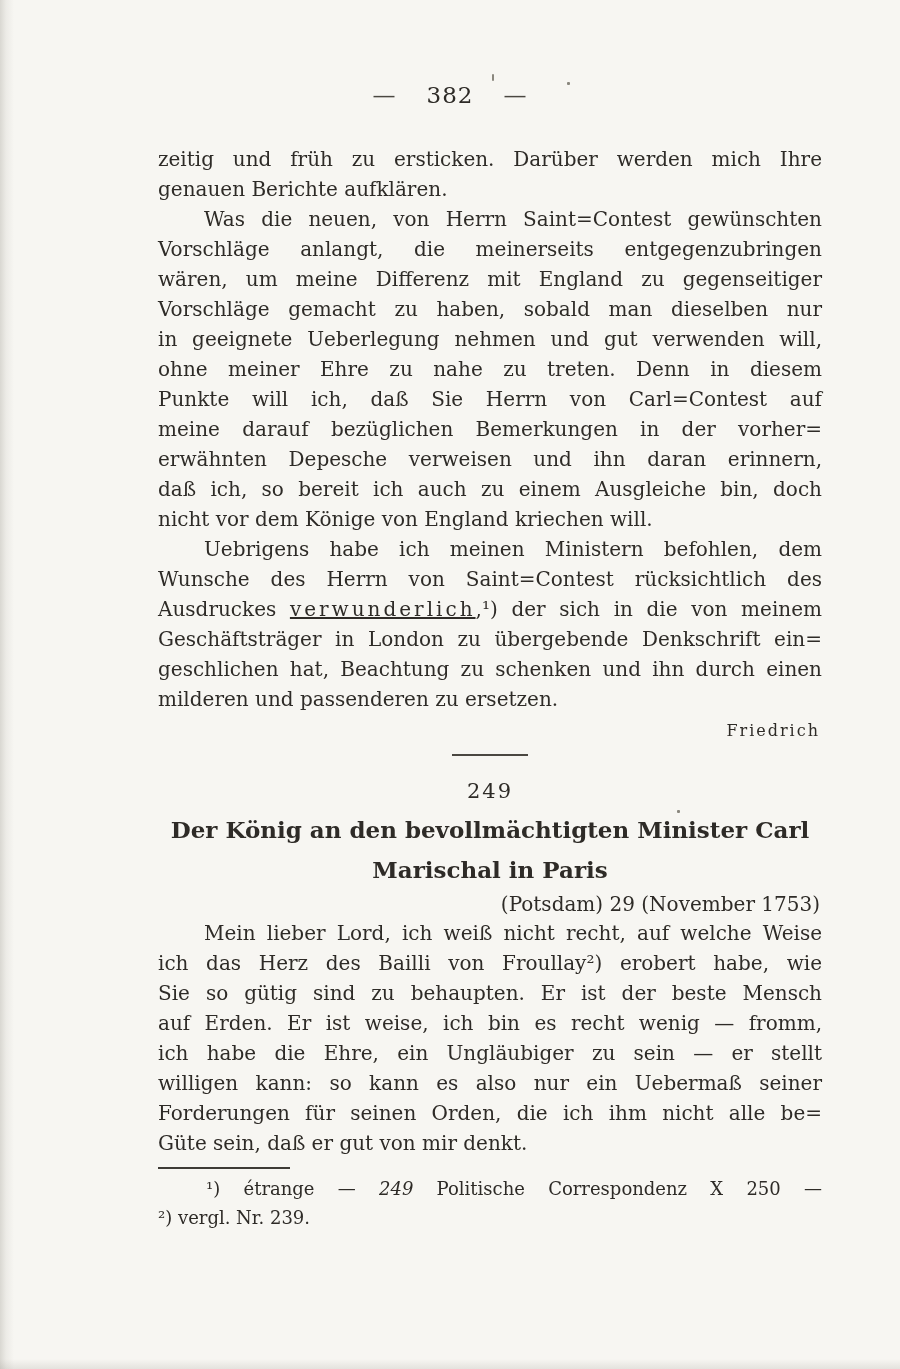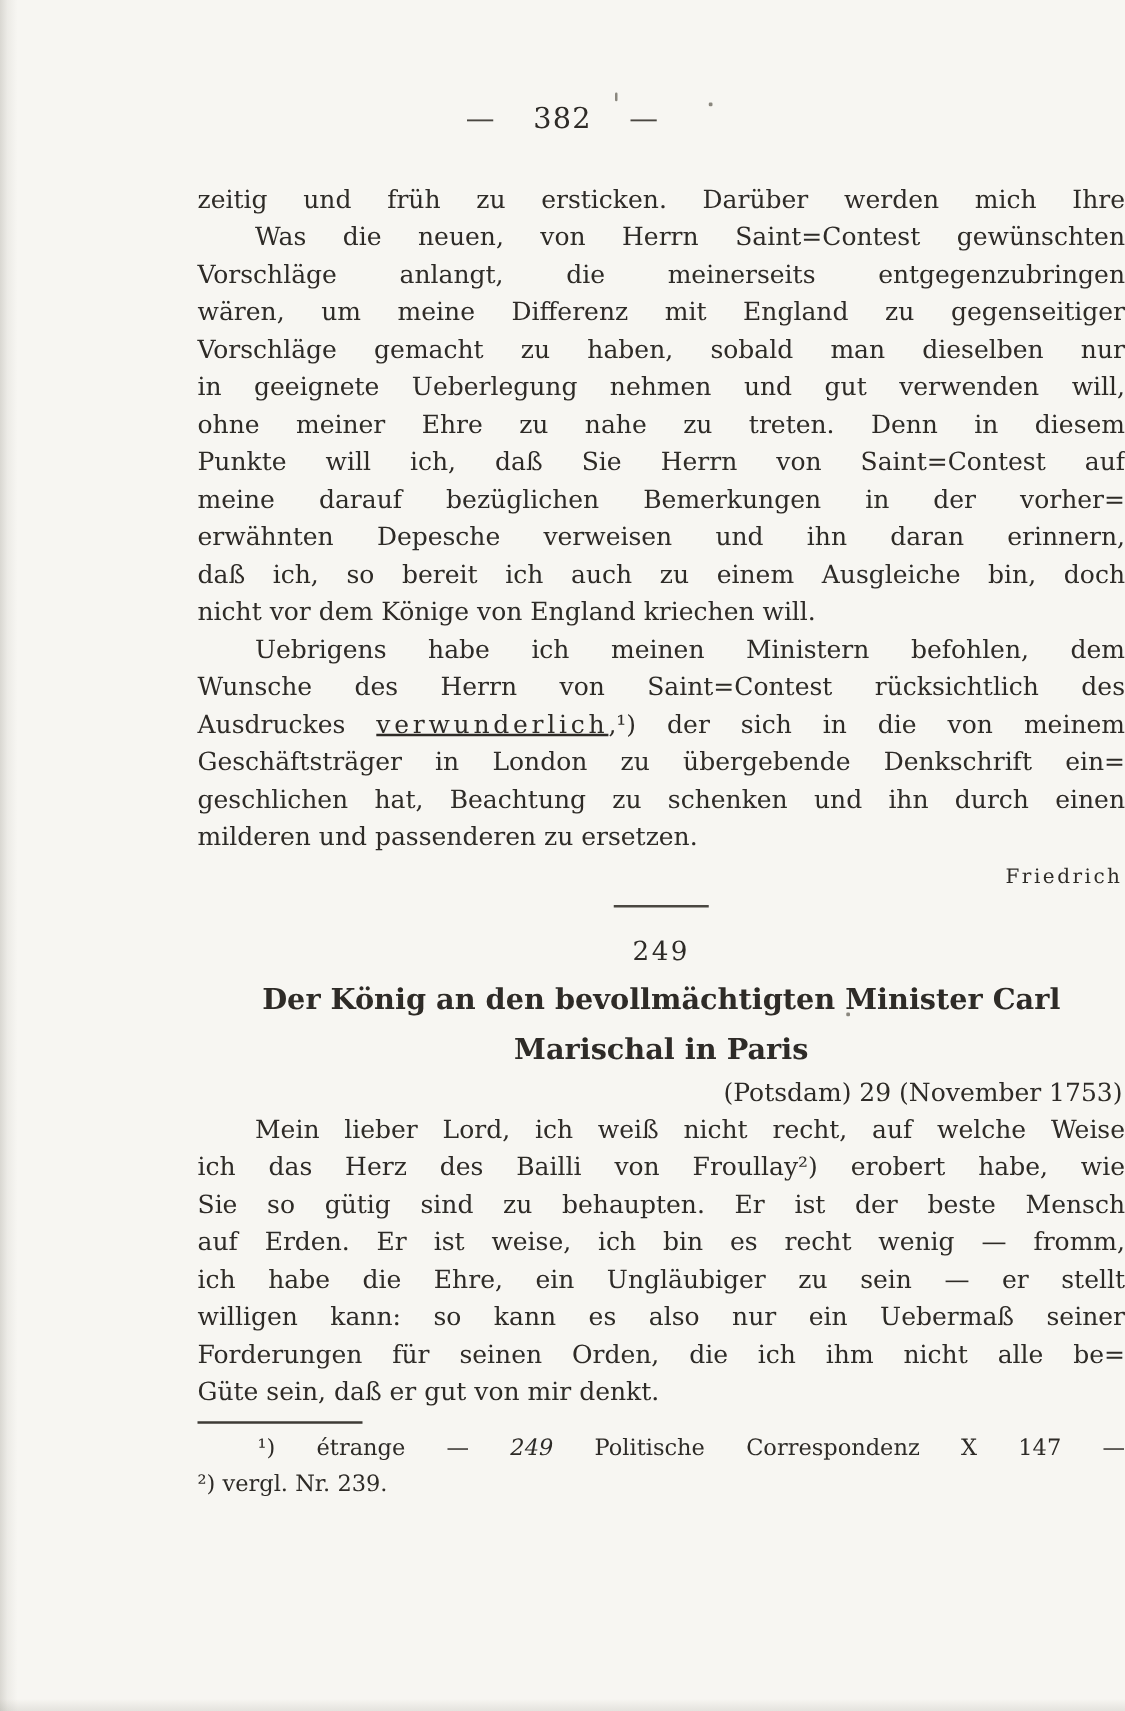--- a/index.html
+++ b/index.html
@@ -33,6 +33,7 @@
   .text-column {
     margin-top: 34px;
     padding-left: 158px;
+    padding-right: 78px; 
     font-size: 20px;
   }
 

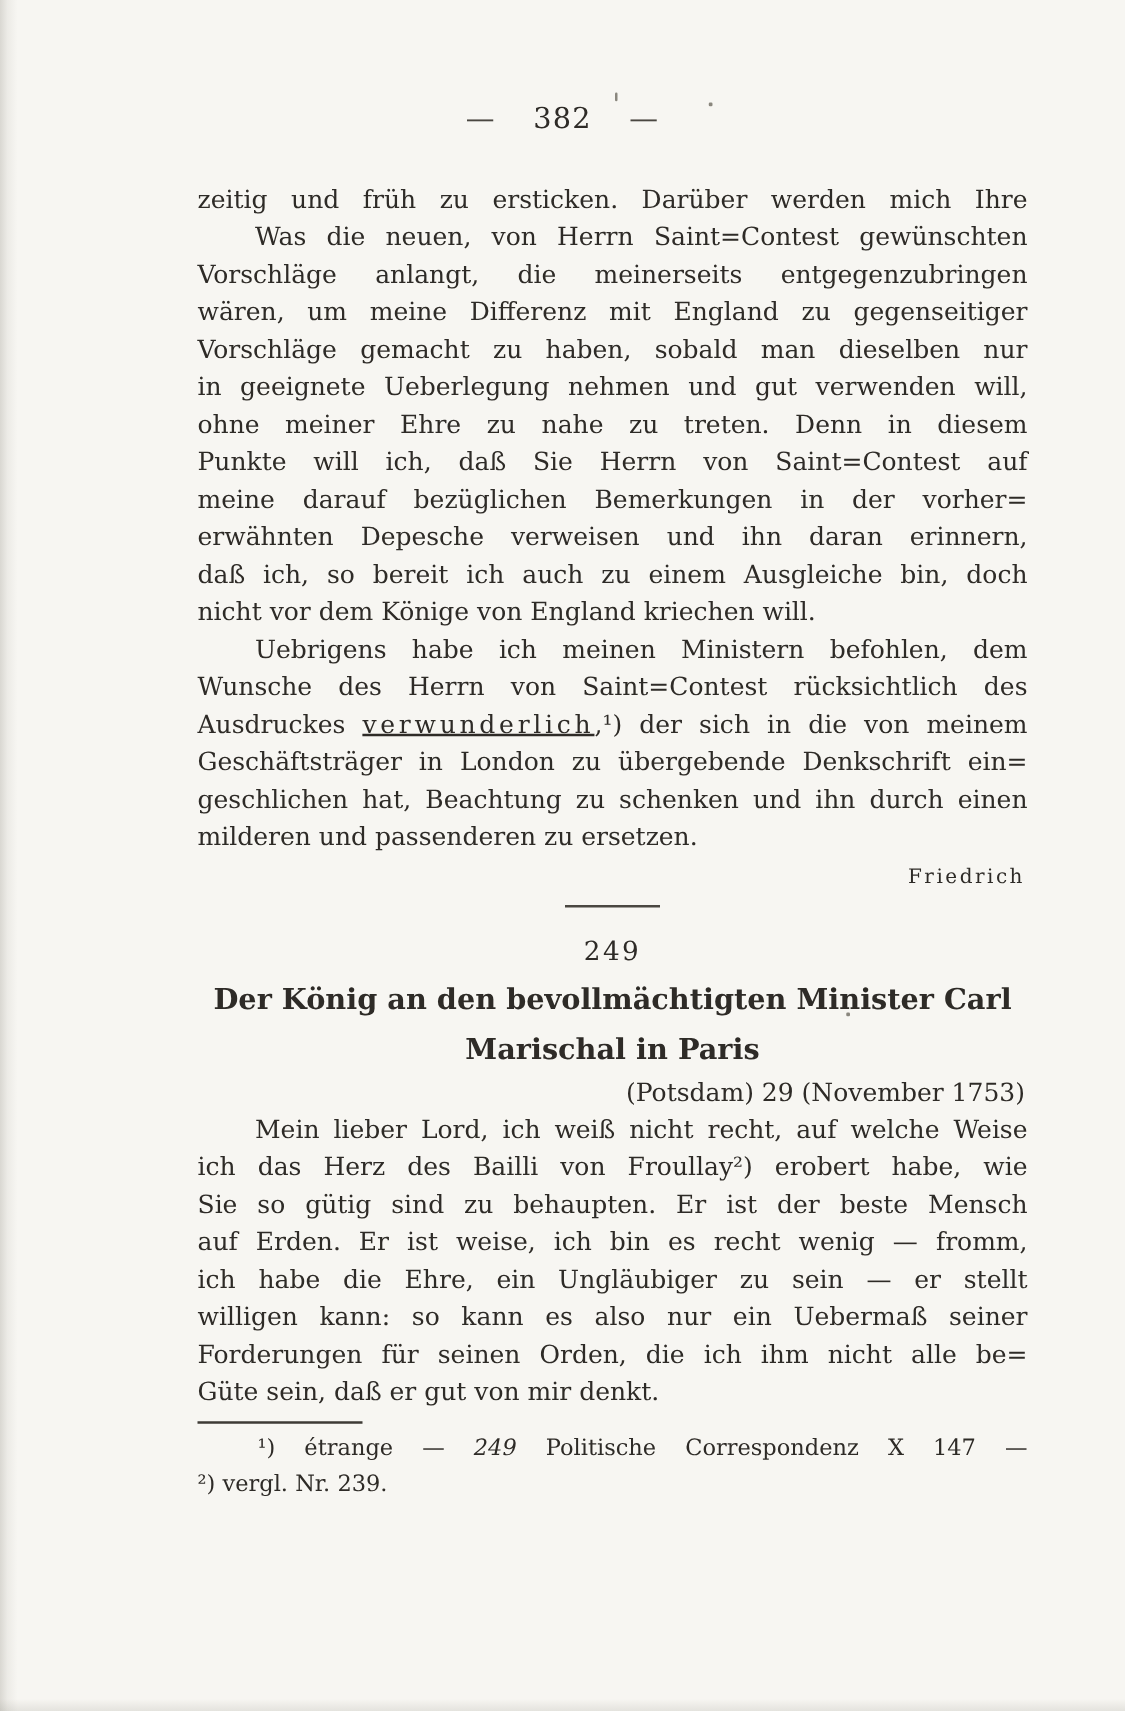--- a/index.html
+++ b/index.html
@@ -115,6 +115,7 @@
 
     <div>
       <div class="ln">zeitig und früh zu ersticken. Darüber werden mich Ihre</div>
+      <div class="ln-left">genauen Berichte aufklären.</div>
     </div>
 
     <div>

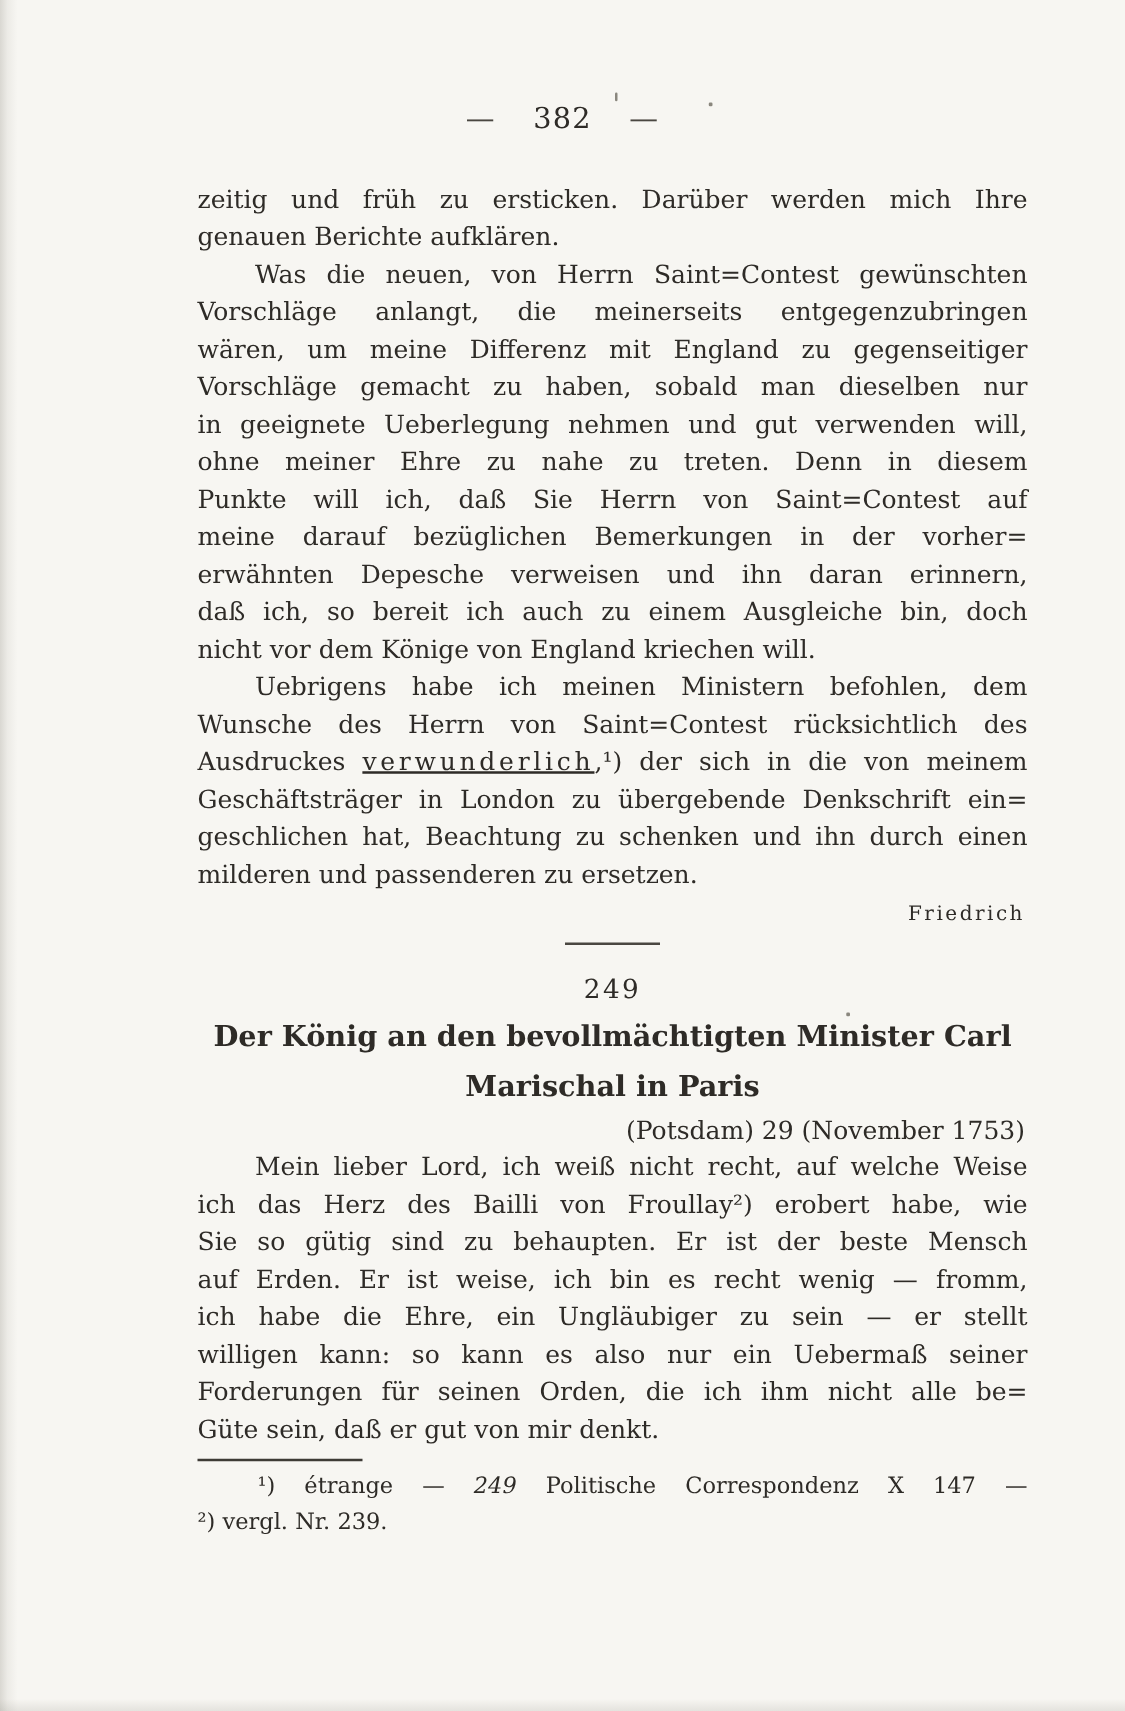--- a/index.html
+++ b/index.html
@@ -125,7 +125,7 @@
       <div class="ln">Vorschläge gemacht zu haben, sobald man dieselben nur</div>
       <div class="ln">in geeignete Ueberlegung nehmen und gut verwenden will,</div>
       <div class="ln">ohne meiner Ehre zu nahe zu treten. Denn in diesem</div>
-      <div class="ln">Punkte will ich, daß Sie Herrn von Saint=Contest auf</div>
+      <div class="ln">Punkte will ich, daß Sie Herrn von Carl=Contest auf</div>
       <div class="ln">meine darauf bezüglichen Bemerkungen in der vorher=</div>
       <div class="ln">erwähnten Depesche verweisen und ihn daran erinnern,</div>
       <div class="ln">daß ich, so bereit ich auch zu einem Ausgleiche bin, doch</div>

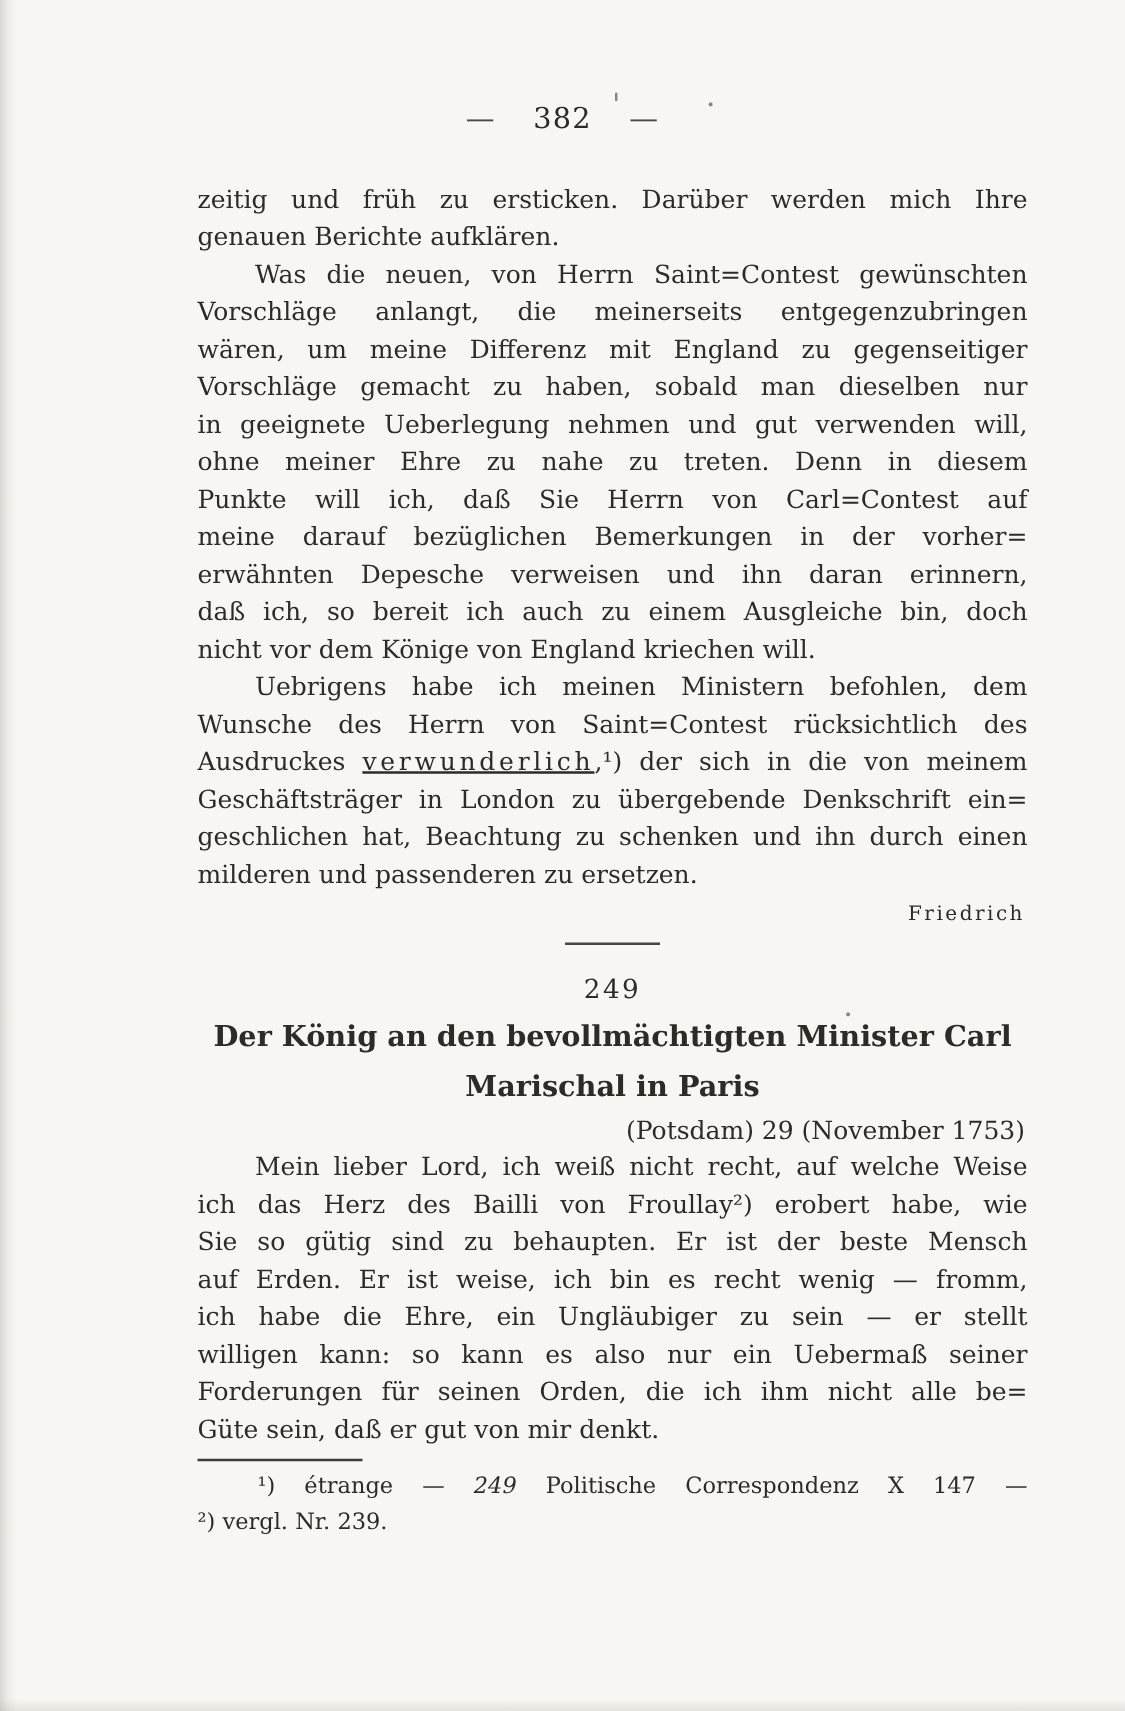--- a/index.html
+++ b/index.html
@@ -168,7 +168,7 @@
     <div class="footnote-rule"></div>
 
     <div class="footnote">
-      <div class="ln indent"><span>¹) étrange — </span><span class="ital">249</span><span> Politische Correspondenz X 147 —</span></div>
+      <div class="ln indent"><span>¹) étrange — </span><span class="ital">249</span><span> Politische Correspondenz X 250 —</span></div>
       <div class="ln-left">²) vergl. Nr. 239.</div>
     </div>
 

